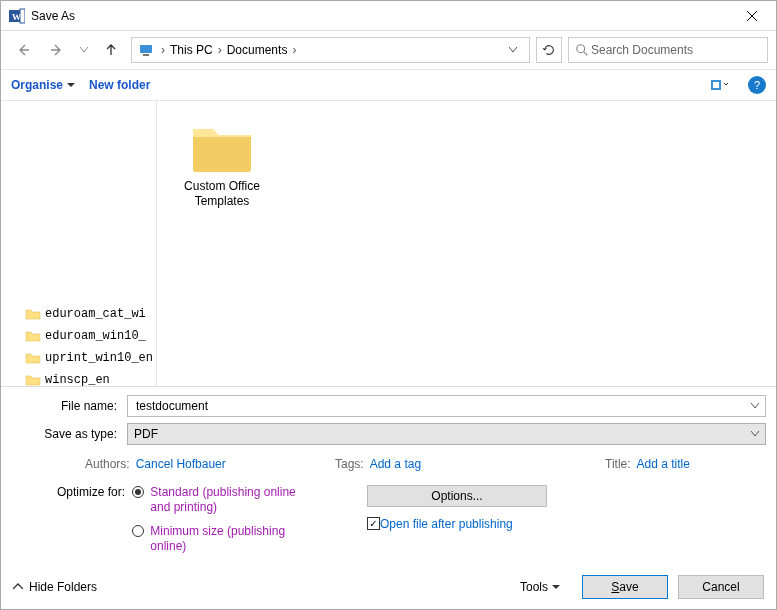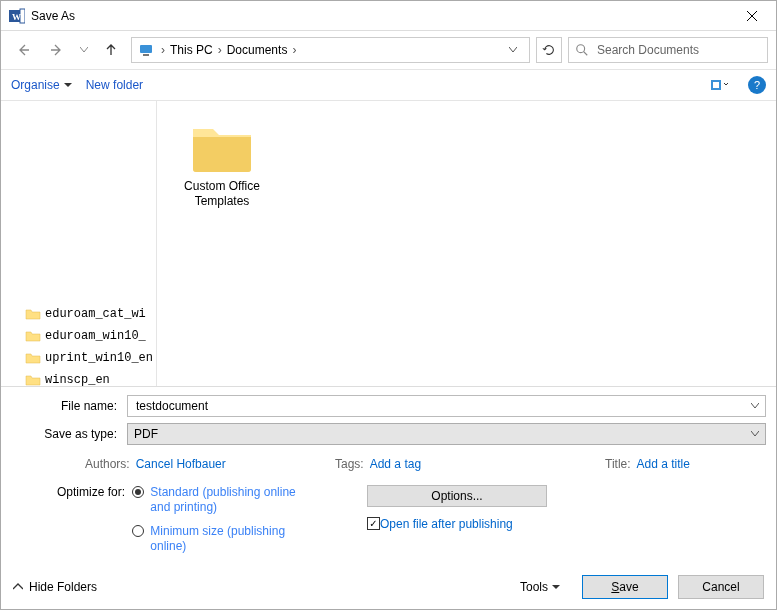--- a/index.html
+++ b/index.html
@@ -38,7 +38,7 @@
   .pathdrop { margin-left:auto; width:16px; text-align:center; color:#555; }
   .refresh { width:26px; height:26px; border:1px solid #ccc; display:flex; align-items:center; justify-content:center; cursor:pointer; }
   .searchbox {
-    width:200px; height:26px; border:1px solid #ccc; display:flex; align-items:center; padding:0 6px; gap:6px; color:#666;
+    width:200px; height:26px; border:1px solid #ccc; display:flex; align-items:center; padding:0 6px; color:#666;
   }
   .searchbox input { border:none; outline:none; flex:1; font-size:12px; }
   .searchbox input::placeholder { color:#666; }

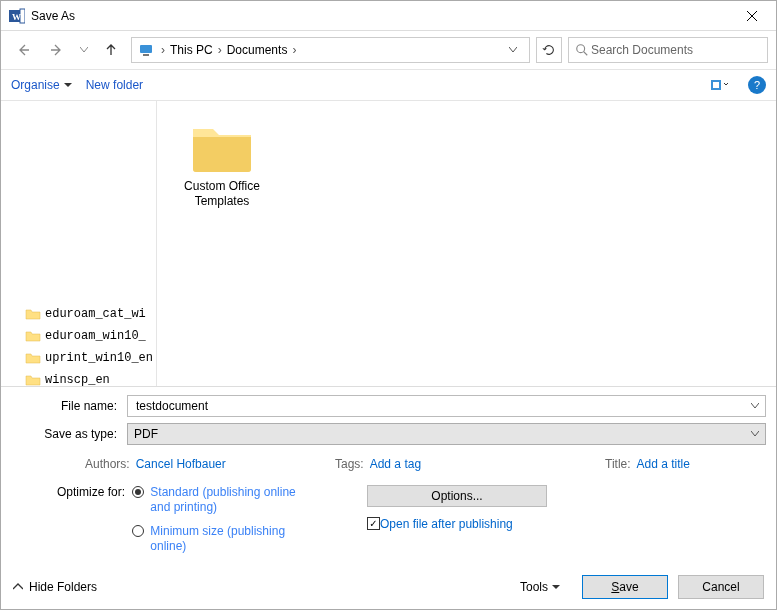--- a/index.html
+++ b/index.html
@@ -50,7 +50,7 @@
     border-top:1px solid #e5e5e5;
     background:#fff;
   }
-  .toolbtn { color:#1a57c9; display:flex; align-items:center; gap:4px; cursor:pointer; }
+  .toolbtn { color:#1a57c9; display:flex; align-items:center; gap:4px; cursor:pointer;font-weight:bold; }
   .spacer { flex:1; }
   .iconbtn { width:28px; height:24px; display:flex; align-items:center; justify-content:center; cursor:pointer; border:1px solid transparent; }
   .helpbtn { width:18px; height:18px; background:#1979ca; color:#fff; border-radius:50%; font-size:11px; display:flex; align-items:center; justify-content:center; cursor:pointer; }

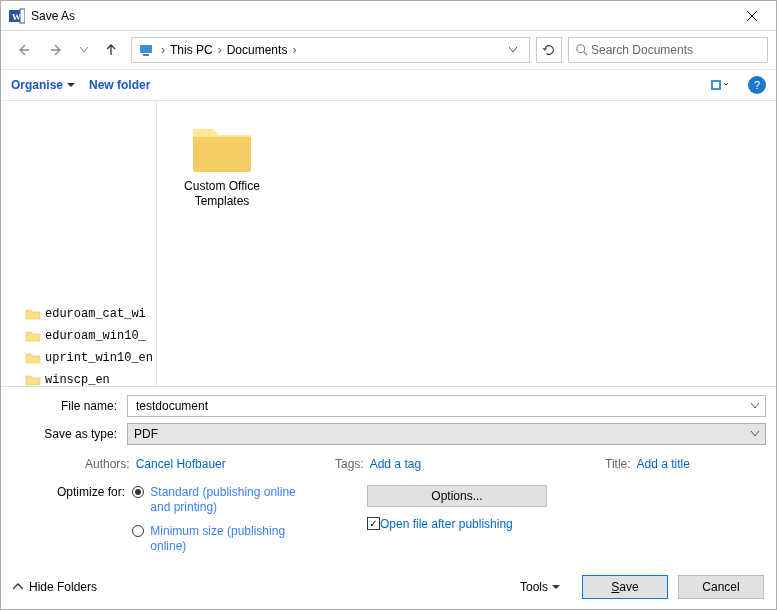--- a/index.html
+++ b/index.html
@@ -96,7 +96,7 @@
   .optleft .lbl { display:inline-block; width:72px; text-align:right; vertical-align:top; padding-right:4px;}
   .radiogrp { display:inline-flex; flex-direction:column; gap:8px; vertical-align:top; }
   .radio { display:flex; gap:6px; align-items:flex-start; }
-  .radio .rlab { max-width:150px; color:#3b82f6; line-height:1.3; }
+  .radio .rlab { max-width:150px; color:#a21caf; line-height:1.3; }
   .radcircle { width:12px; height:12px; border:1px solid #333; border-radius:50%; display:flex; align-items:center; justify-content:center; margin-top:1px; flex:0 0 12px; }
   .radcircle.on::after { content:""; width:6px; height:6px; background:#333; border-radius:50%; }
 

